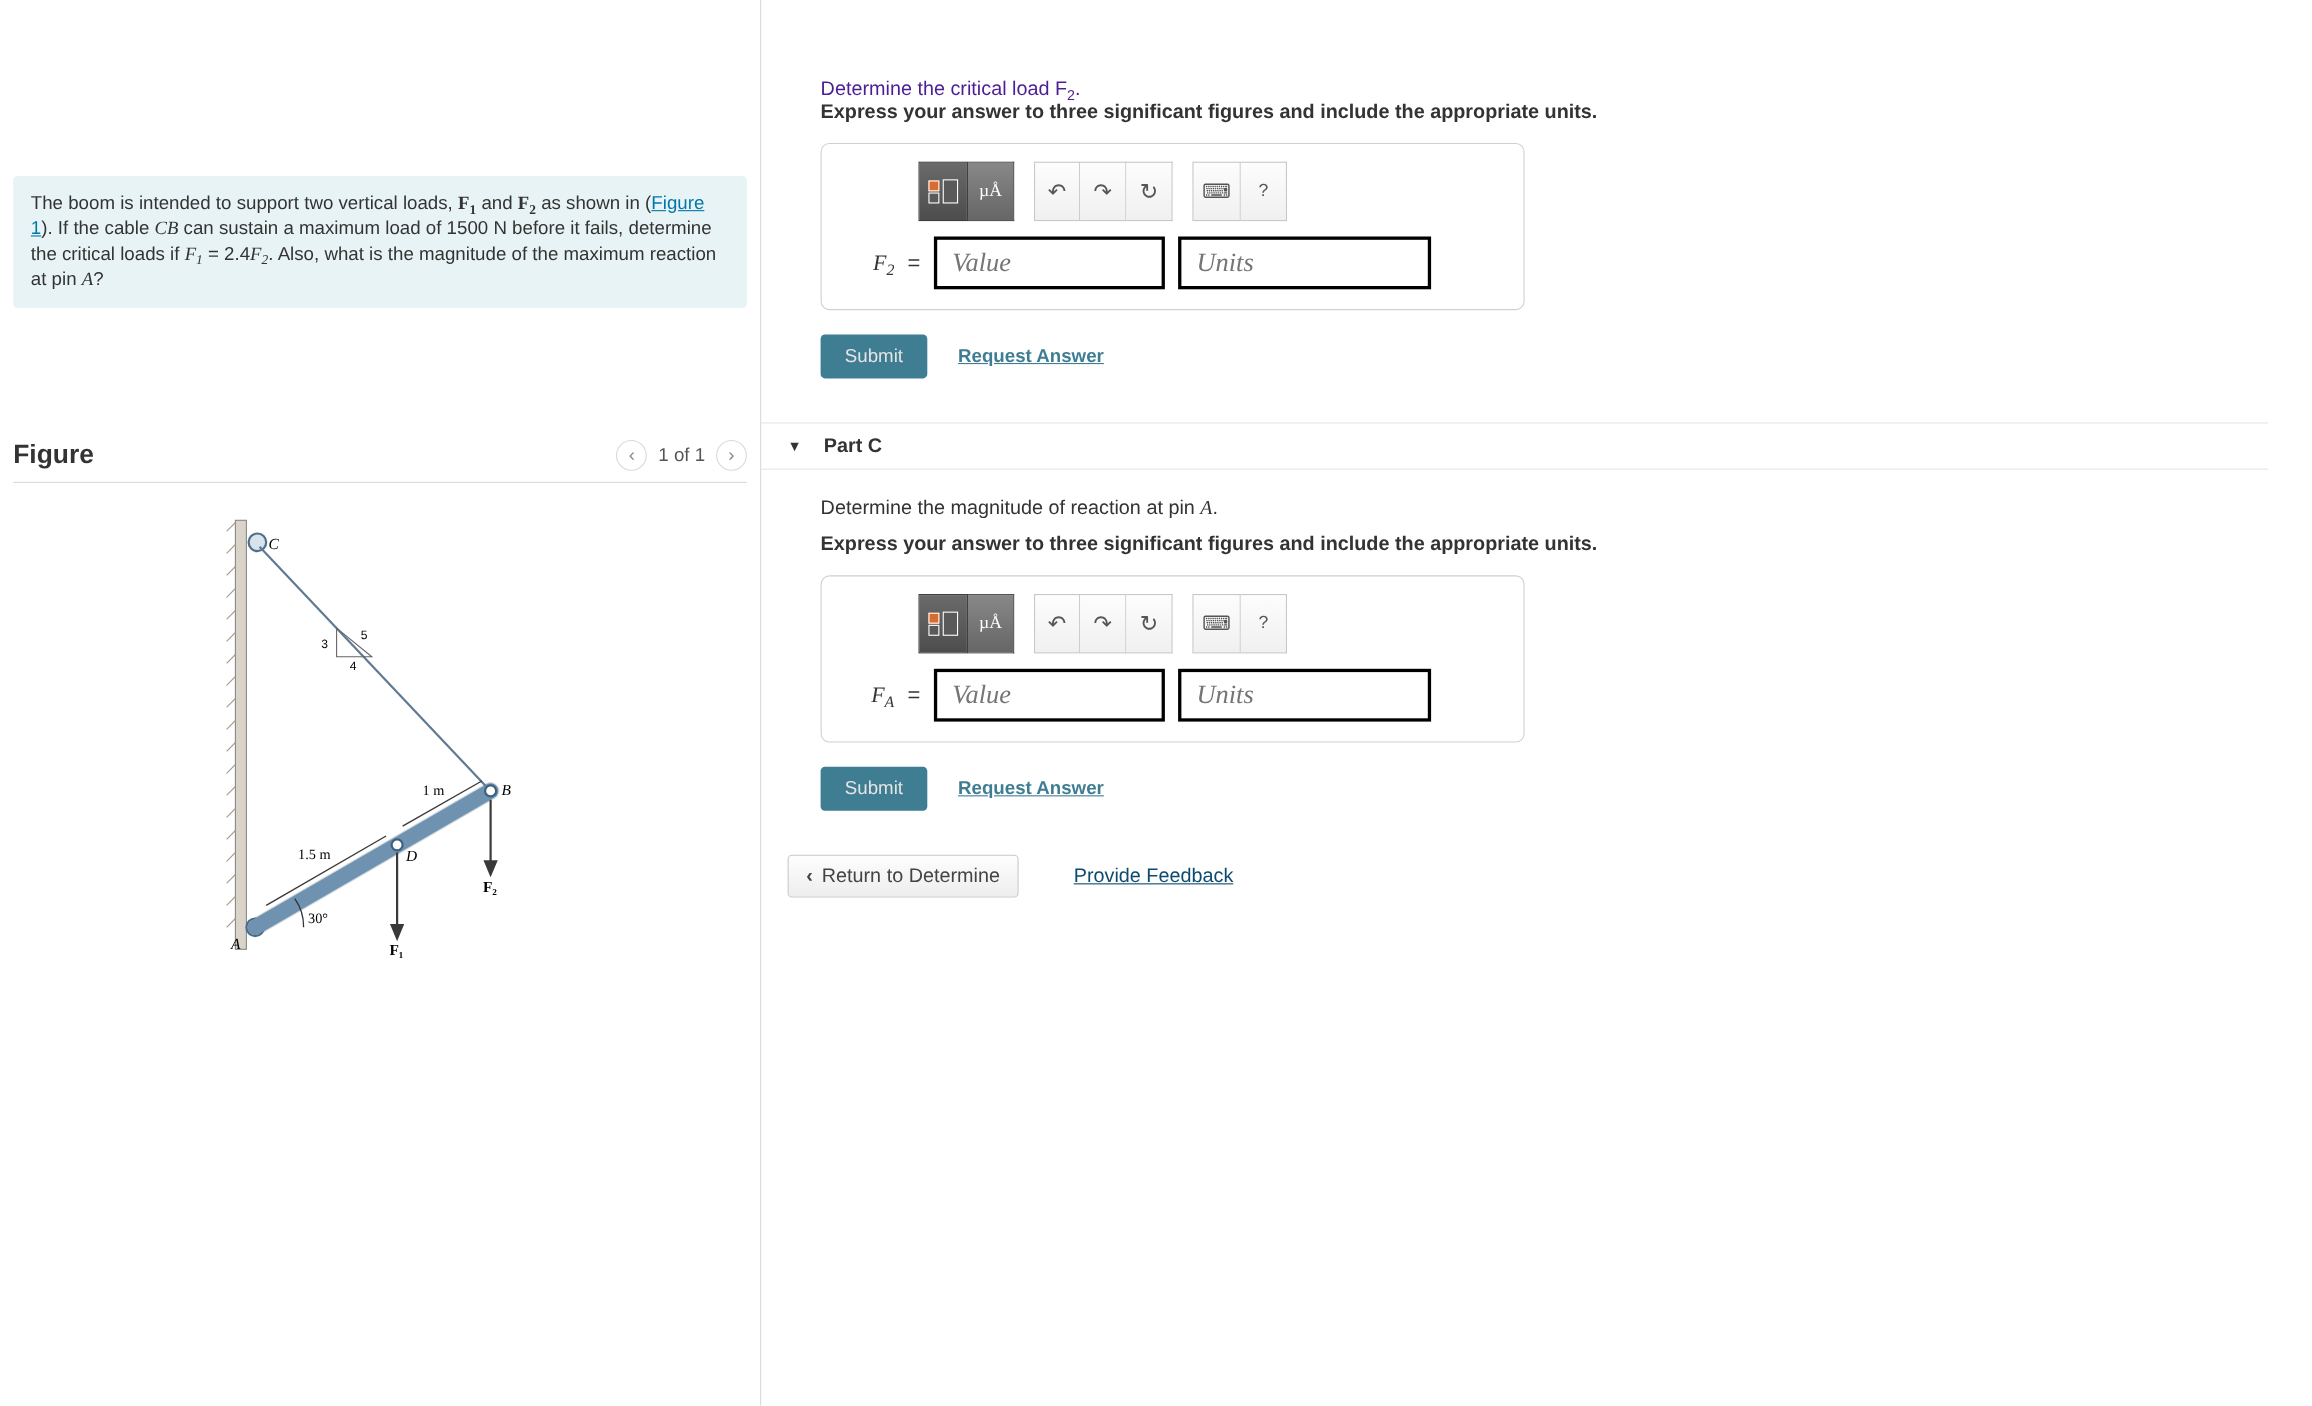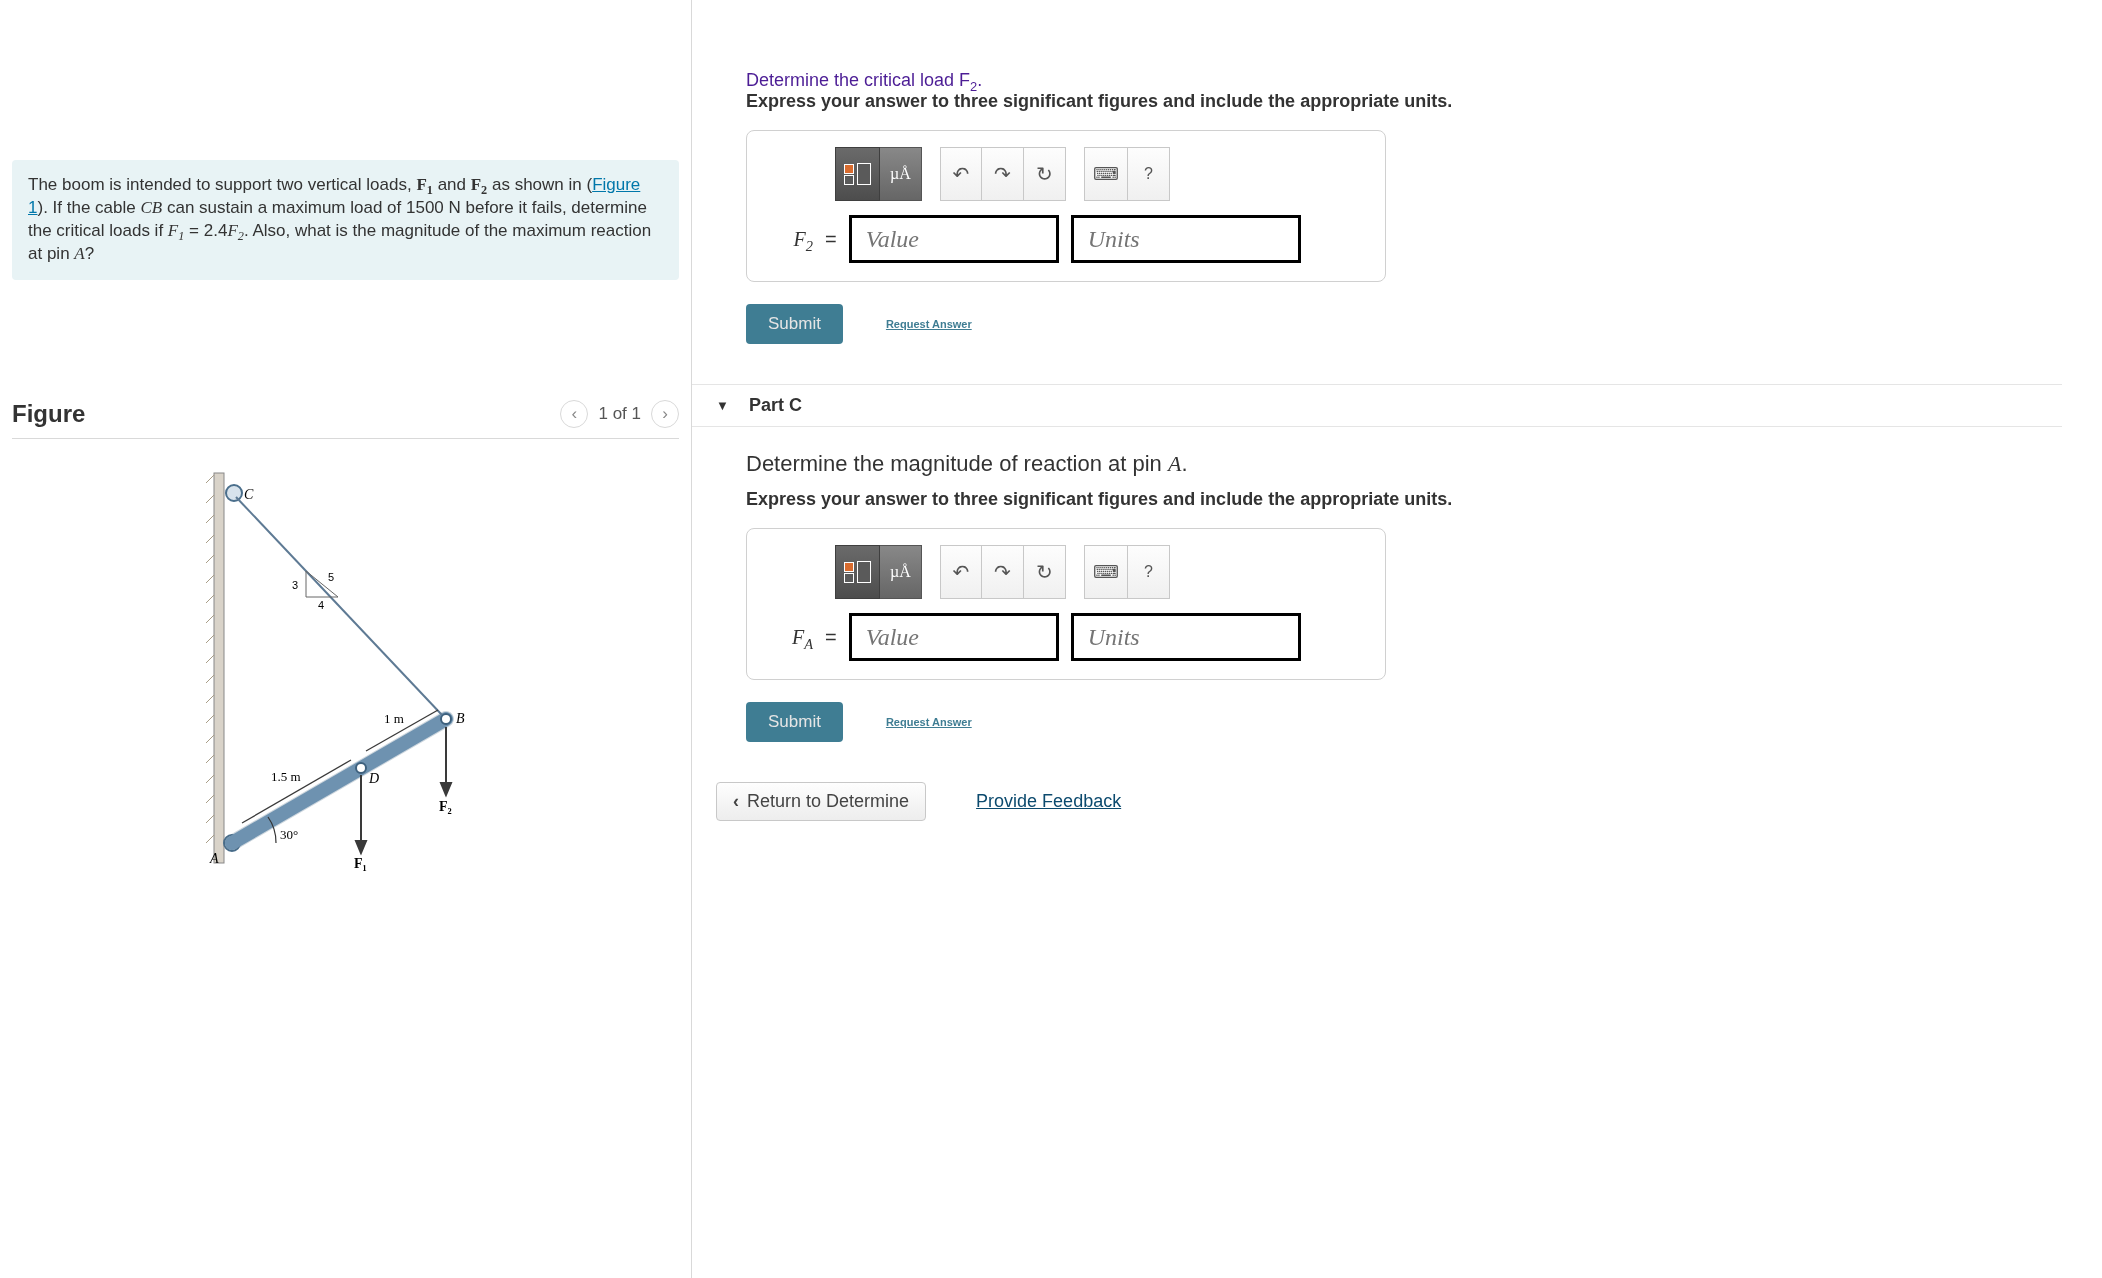--- a/index.html
+++ b/index.html
@@ -163,9 +163,8 @@
     color: #3f7d93;
     font-weight: bold;
     text-decoration: underline;
-    font-size: 11px;
+    font-size: 17px;
     cursor: pointer;
-    margin-left: 15px;
   }
 
   .bottom-bar {

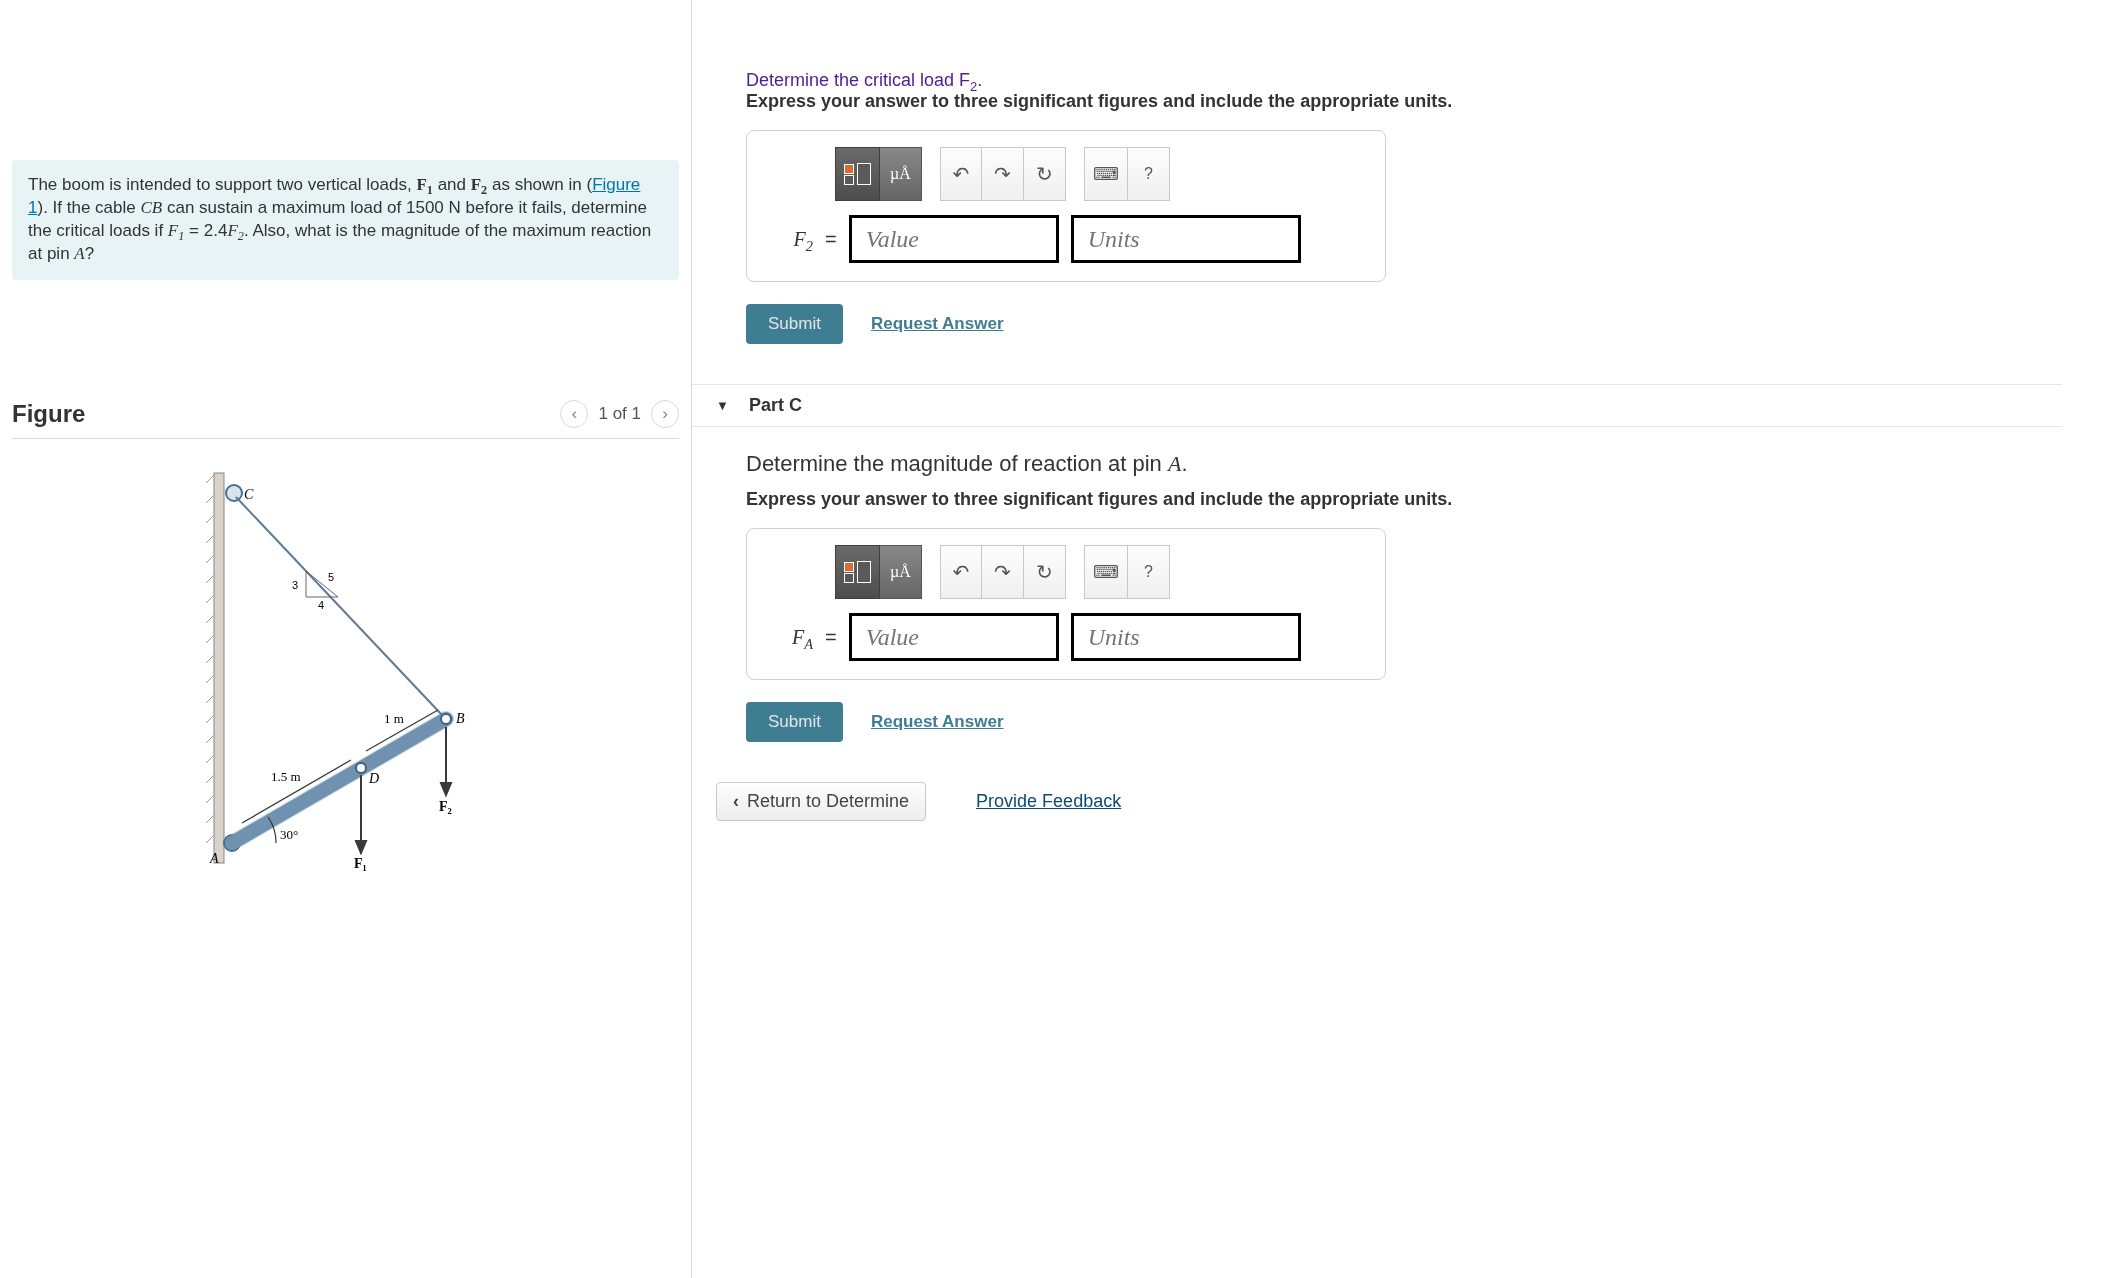--- a/index.html
+++ b/index.html
@@ -72,7 +72,7 @@
   .part-header .chevron { color: #333; font-size: 13px; }
   .part-header .part-label { font-weight: bold; font-size: 18px; }
 
-  .prompt1 { font-size: 22px; padding-left: 54px; margin-bottom: 12px; }
+  .prompt1 { font-size: 18px; padding-left: 54px; margin-bottom: 12px; }
   .prompt2 { font-size: 18px; font-weight: bold; padding-left: 54px; margin-bottom: 18px; }
   .prompt1 .mi { font-style: italic; font-family: Georgia, 'Times New Roman', serif; }
 

